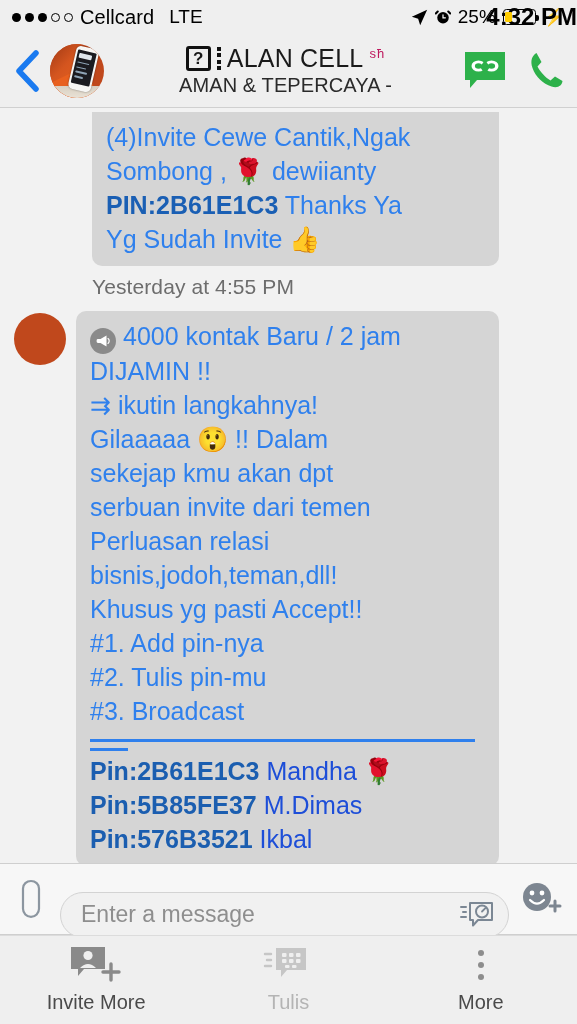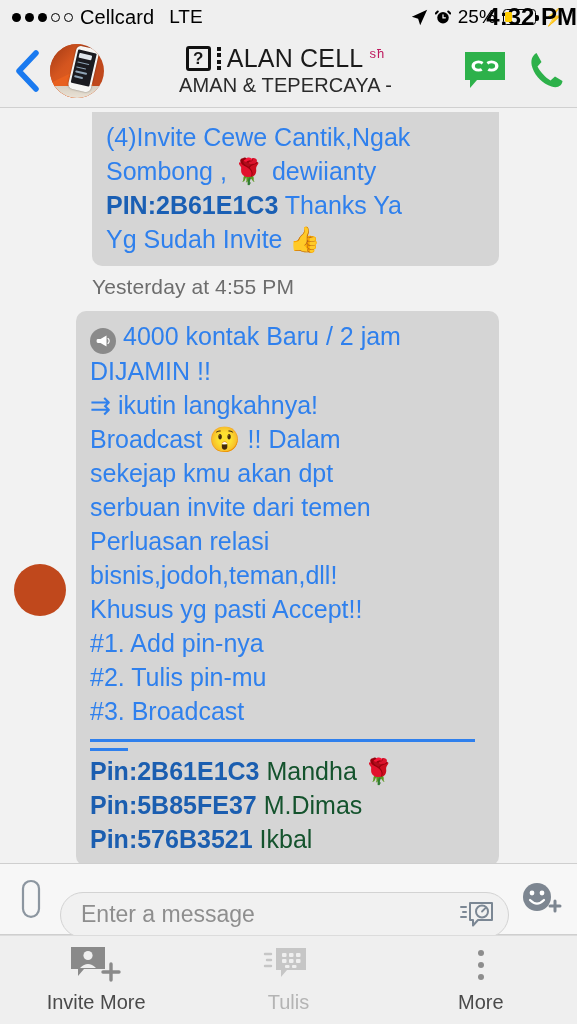--- a/index.html
+++ b/index.html
@@ -133,7 +133,7 @@
   }
   .chat-inner{ padding:0 0 0 0; }
 
-  .msg-row{ display:flex; align-items:center; padding:4px 78px 0 14px; }
+  .msg-row{ display:flex; align-items:flex-start; padding:4px 78px 0 14px; }
   .msg-row.first{ padding-left:92px; }
   .bubble{
     background:#d5d5d5;

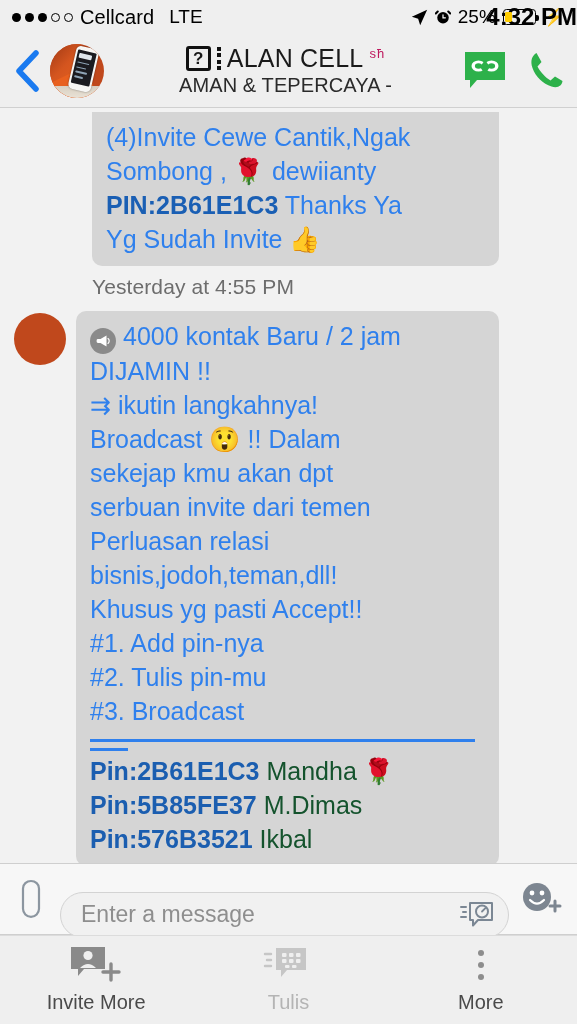--- a/index.html
+++ b/index.html
@@ -343,7 +343,7 @@
         </div>
         <div>DIJAMIN !!</div>
         <div>⇉ ikutin langkahnya!</div>
-        <div>Broadcast  😲  !! Dalam</div>
+        <div>Gilaaaaa  😲  !! Dalam</div>
         <div>sekejap kmu akan dpt</div>
         <div>serbuan invite dari temen</div>
         <div>Perluasan relasi</div>

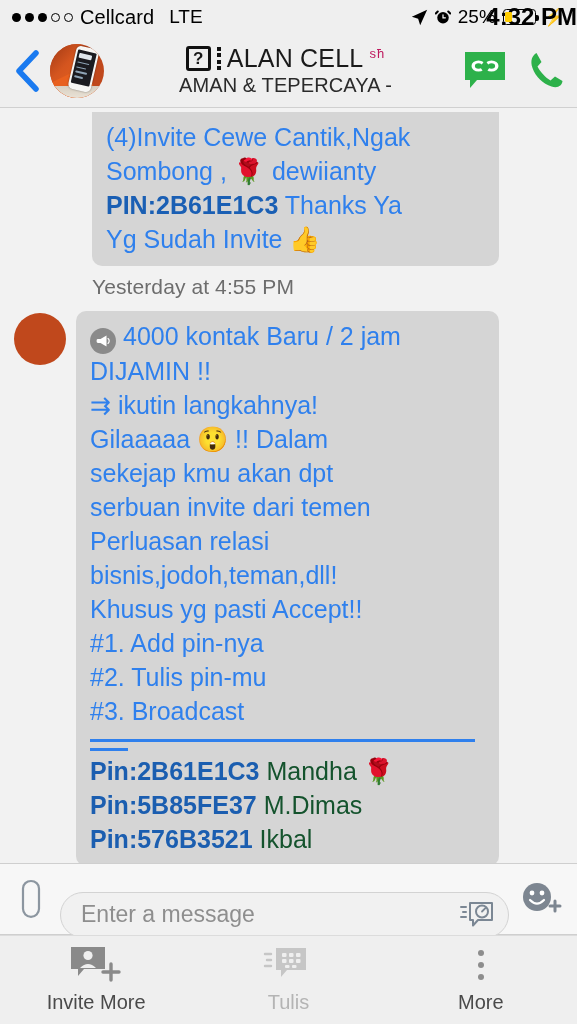--- a/index.html
+++ b/index.html
@@ -147,7 +147,7 @@
   .bubble.clipped-top{ border-radius:0 0 10px 10px; }
   .bubble b{ color:#1a5fb4; font-weight:bold; }
   .bubble .pinlabel{ color:#1b5eb0; font-weight:bold; }
-  .bubble .pname{ color:#14532d; }
+  .bubble .pname{ color:#1d4ed8; }
 
   .msg-avatar{
     width:52px; height:52px; border-radius:50%;

